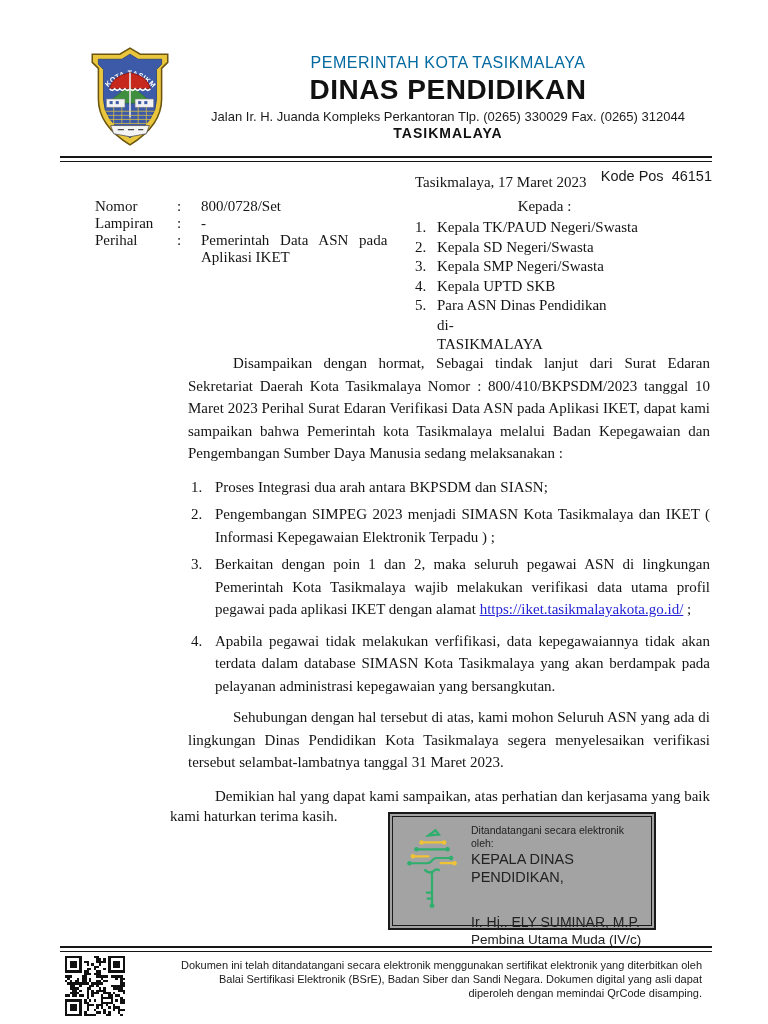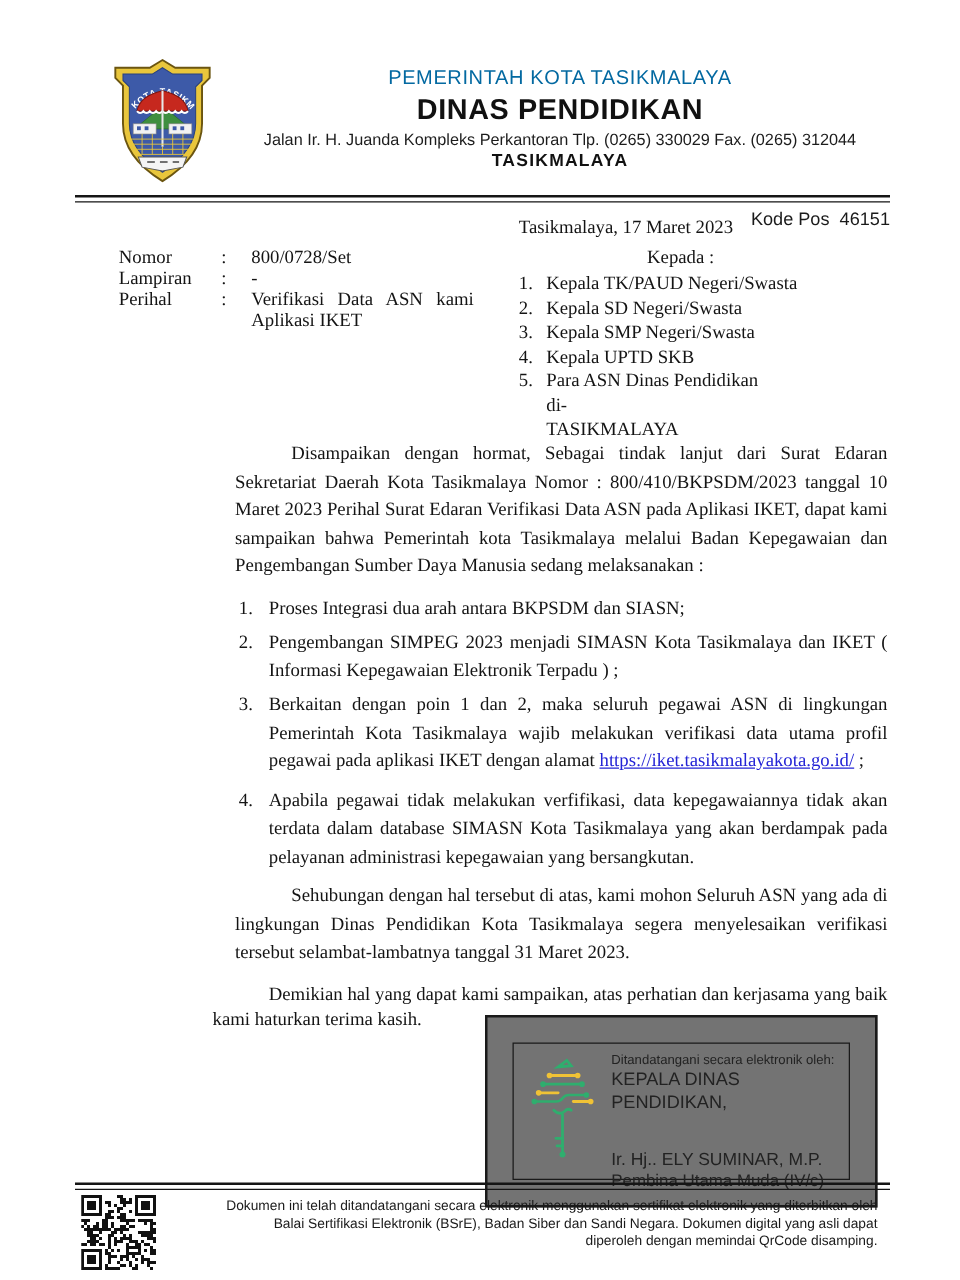--- a/index.html
+++ b/index.html
@@ -15,7 +15,7 @@
   .crest { width:108px; height:102px; margin-left:16px; flex:0 0 auto; }
   .head-text { flex:1; text-align:center; font-family:"Liberation Sans", sans-serif; padding-top:8px; }
   .gov-line   { font-size:16px; letter-spacing:.5px; color:#0369a1; }
-  .agency     { font-size:23px; font-weight:bold; letter-spacing:.5px; margin-top:2px; color:#111; }
+  .agency     { font-size:28px; font-weight:bold; letter-spacing:.5px; margin-top:2px; color:#111; }
   .addr       { font-size:13px; margin-top:3px; color:#1c1c1c; }
   .head-city  { font-size:14px; font-weight:bold; letter-spacing:1px; margin-top:1px; color:#111; }
   .kodepos { text-align:right; font-family:"Liberation Sans", sans-serif; font-size:14.5px; margin-top:20px; white-space:pre; color:#1a1a1a; }

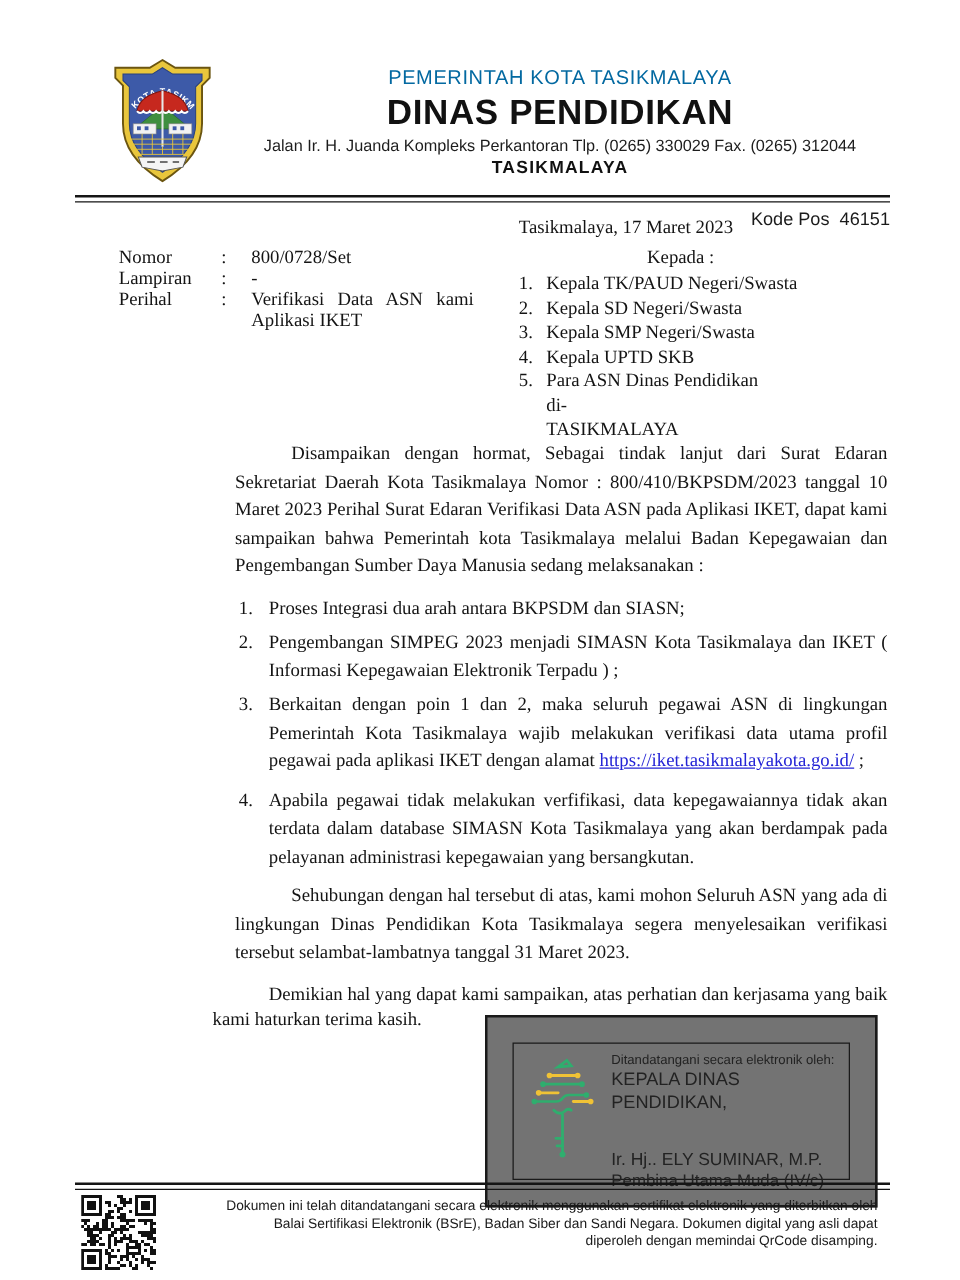--- a/index.html
+++ b/index.html
@@ -132,7 +132,7 @@
         <span class="meta-label">Perihal</span>
         <span class="meta-colon">:</span>
         <span class="meta-value">
-          <span class="perihal-l1">Verifikasi Data ASN kami</span><br>
+          <span class="perihal-l1">Pemerintah Data ASN pada</span><br>
           <span>Aplikasi IKET</span>
         </span>
       </div>

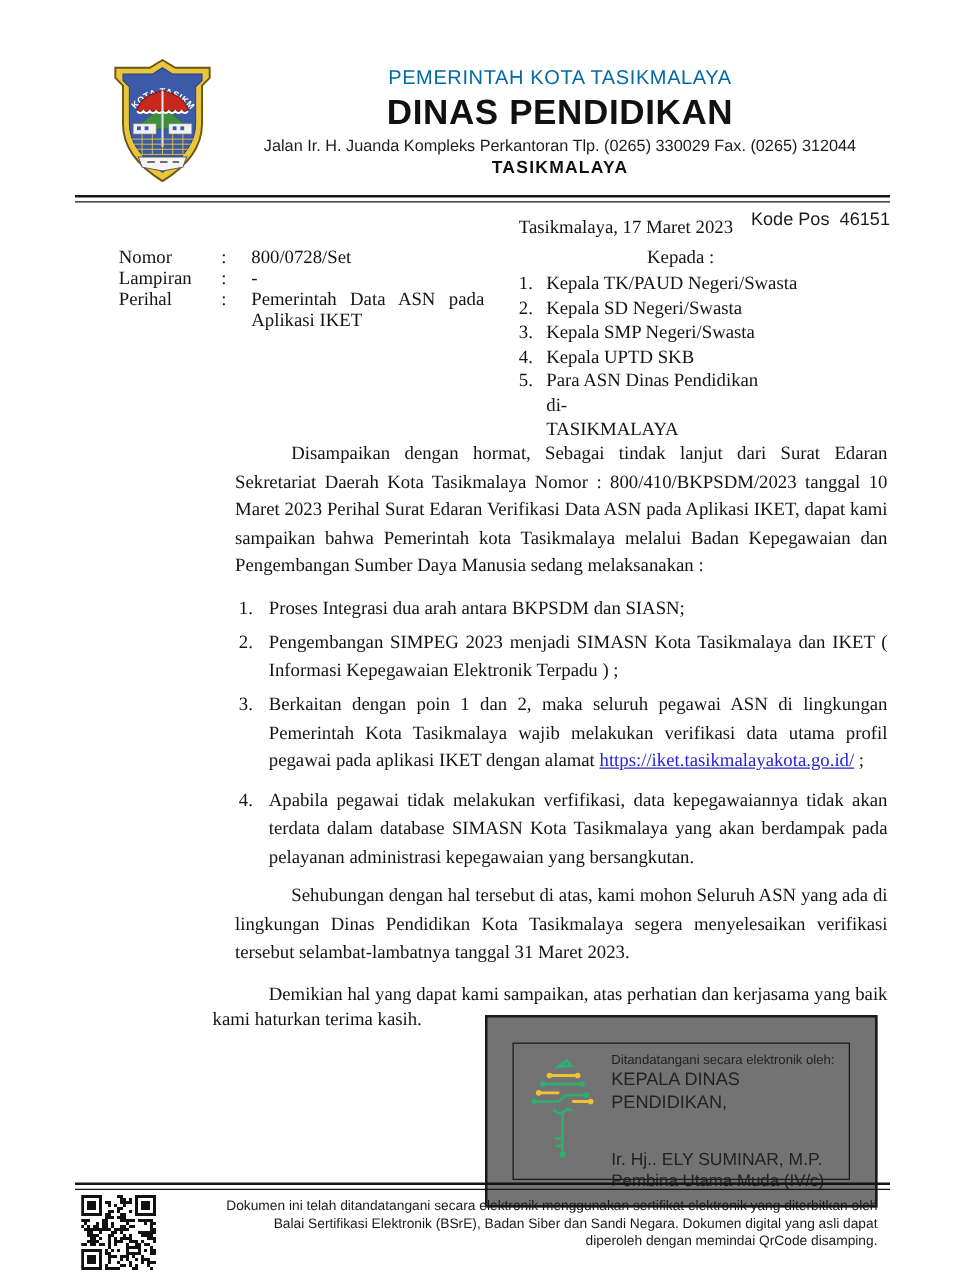--- a/index.html
+++ b/index.html
@@ -49,7 +49,7 @@
   .p2 { margin-top:9px; }
   .p3 { margin-left:-18px; margin-top:12px; line-height:20px !important; text-align:right; }
   
-  .sign-outer { position:absolute; top:812px; left:388px; width:314px; border:2.5px solid #1a1a1a; padding:20px; background:#737373; }
+  .sign-outer { position:absolute; top:812px; left:388px; width:268px; border:2.5px solid #1a1a1a; padding:2px; background:#a3a3a3; }
   .sign-inner { border:1.2px solid #1a1a1a; height:110px; display:flex; font-family:"Liberation Sans", sans-serif; }
   .esign-logo { width:78px; flex:0 0 auto; display:flex; align-items:center; justify-content:center; }
   .sign-text { flex:1; padding:7px 4px 0 0; color:#222; }

